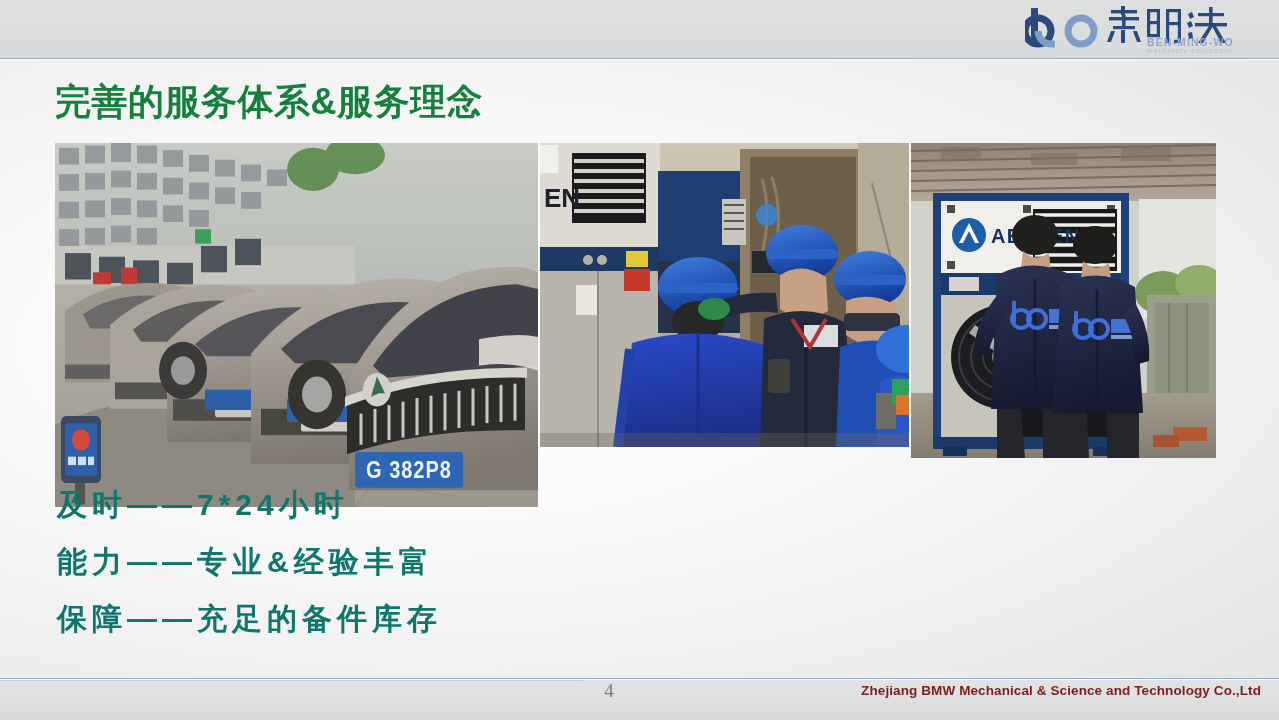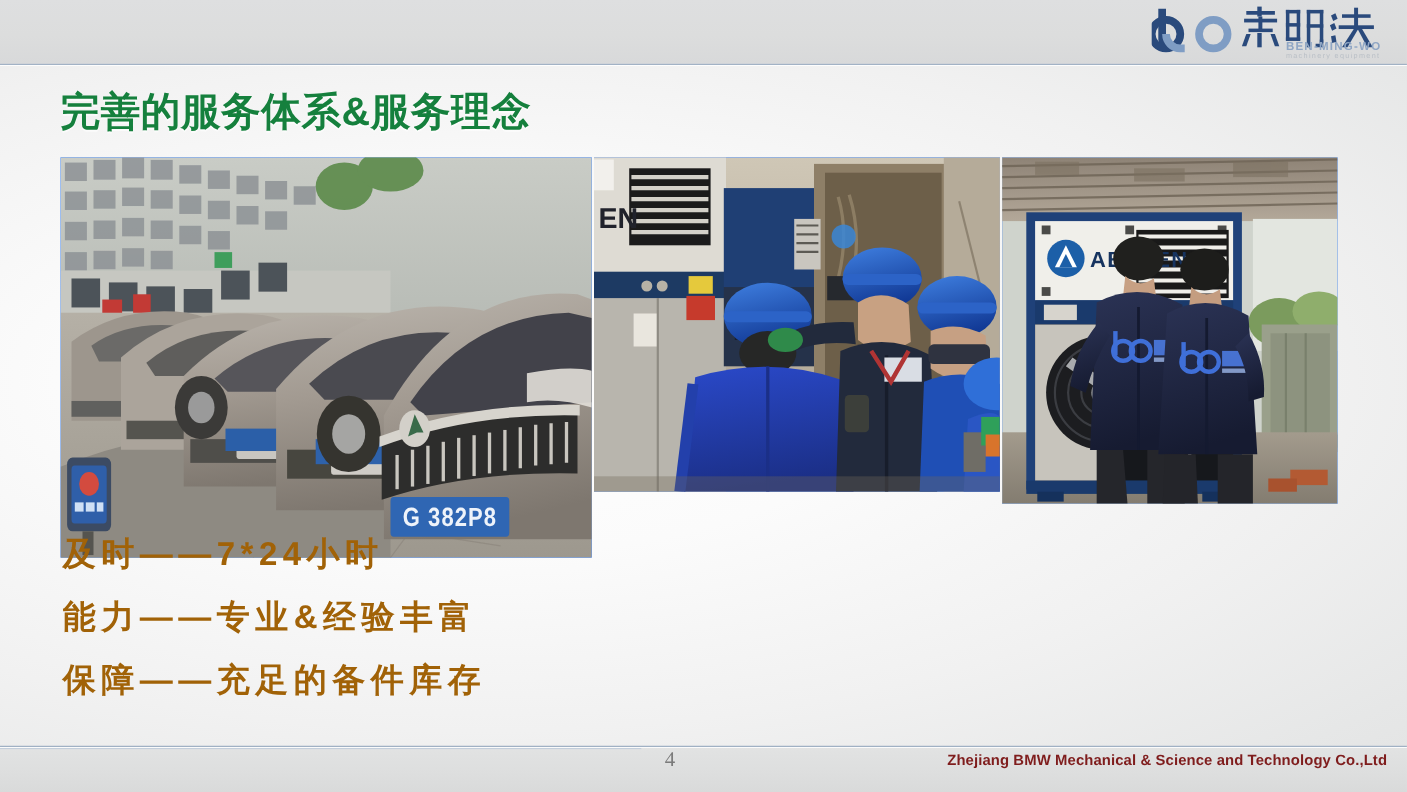--- a/index.html
+++ b/index.html
@@ -54,7 +54,7 @@
   
   .logo {
     position: absolute;
-    right: 4px;
+    right: 26px;
     top: 4px;
     width: 228px;
     height: 50px;

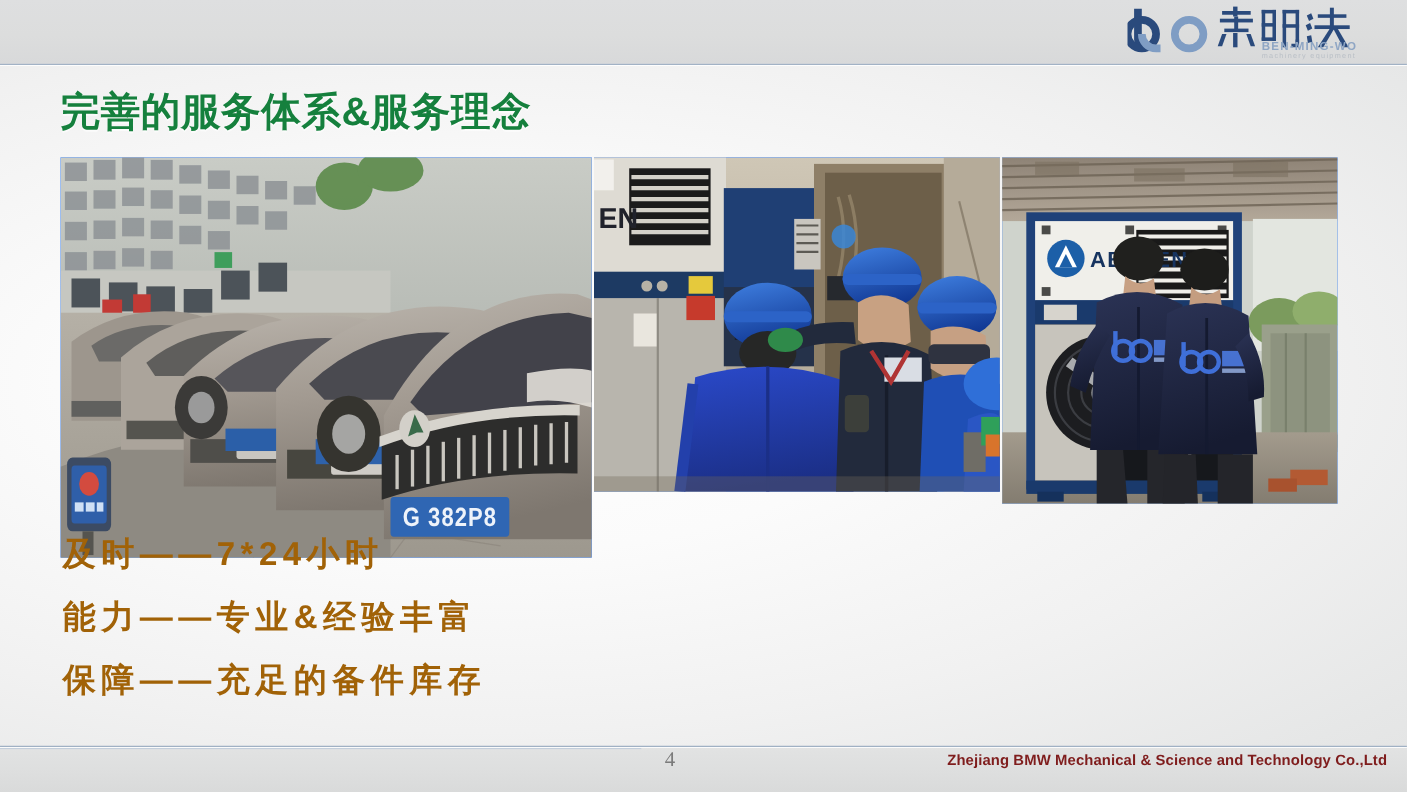--- a/index.html
+++ b/index.html
@@ -78,7 +78,7 @@
   .photo {
     position: absolute;
     overflow: hidden;
-    background: #3b82f6;
+    background: #86efac;
   }
   .photo-cars   { left: 55px;  top: 143px; width: 483px; height: 364px; }
   .photo-service{ left: 540px; top: 143px; width: 369px; height: 304px; }

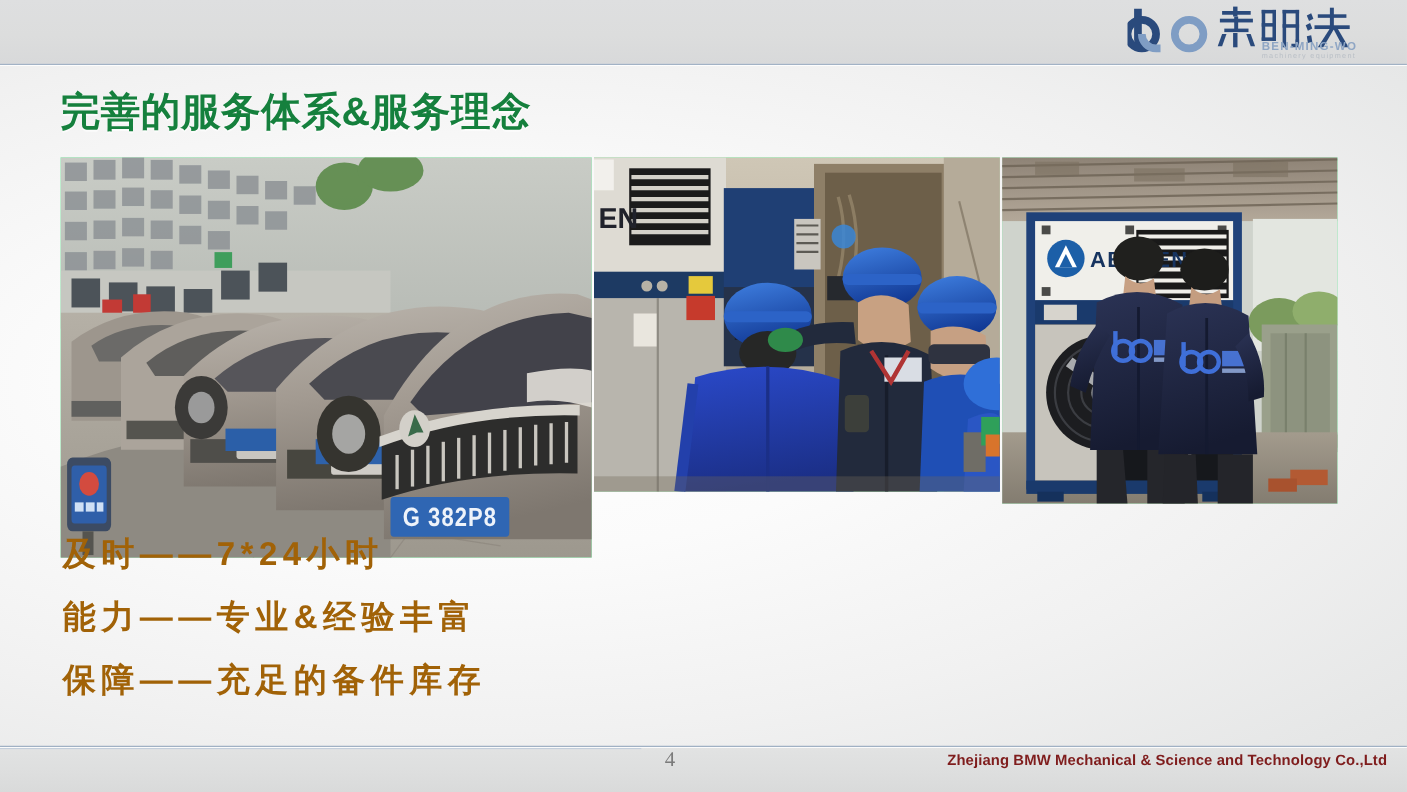--- a/index.html
+++ b/index.html
@@ -95,7 +95,7 @@
   .bodyline {
     font-size: 30px;
     font-weight: bold;
-    color: #a16207;
+    color: #0f766e;
     letter-spacing: 5px;
     line-height: 57px;
     white-space: nowrap;

